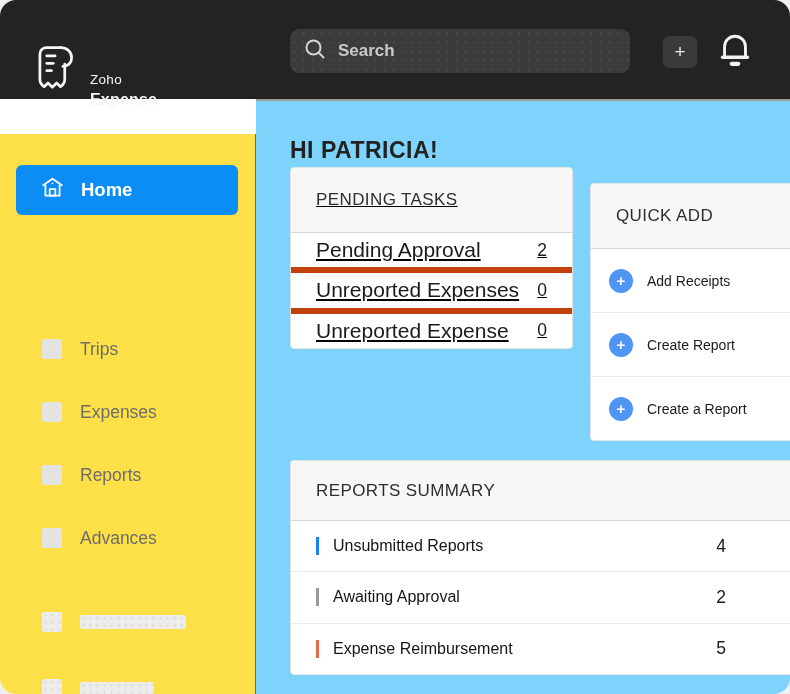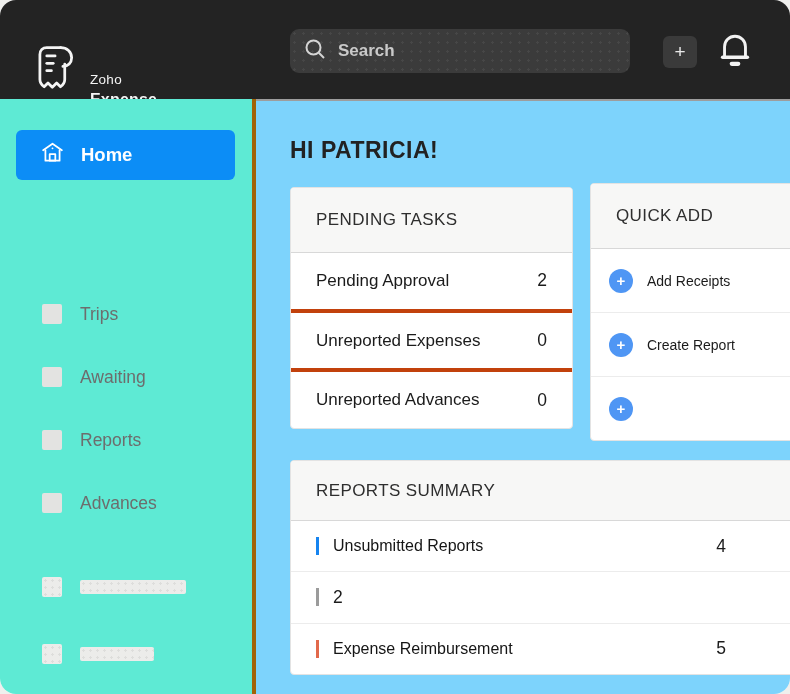--- a/index.html
+++ b/index.html
@@ -57,9 +57,10 @@
   
   .sidebar {
     width:256px; flex:0 0 256px;
-    background:#5eead4;
-    border-right:4px solid #a16207;
+    background:#fde047;
+    border-right:1px solid #a16207;
     position:relative;
+    margin-top:35px;
   }
   .nav-active {
     position:absolute; left:16px; right:17px; top:31px; height:50px;

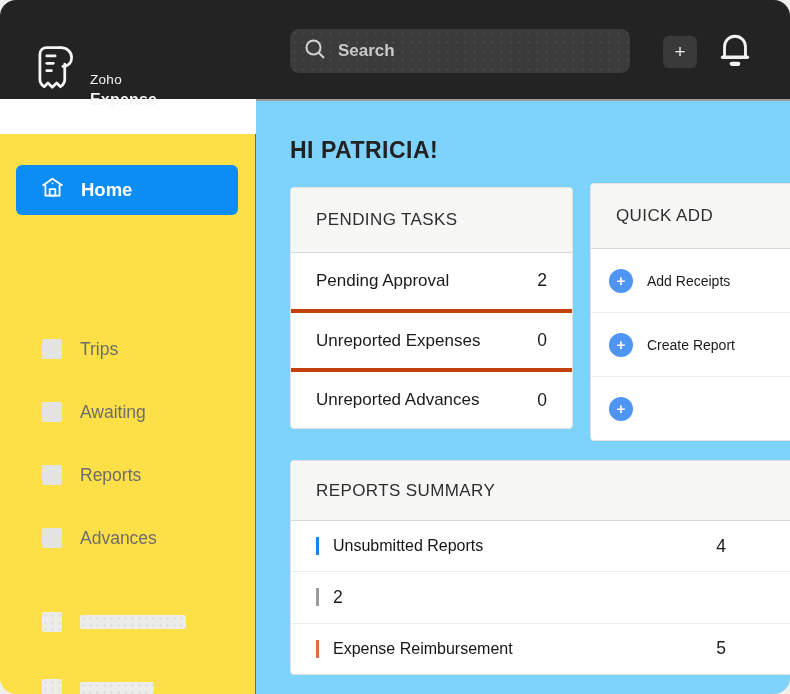--- a/index.html
+++ b/index.html
@@ -111,7 +111,7 @@
     font-size:17px; font-weight:500; letter-spacing:.4px; color:#2e2e2e;
     flex:0 0 auto;
   }
-  .card-pending { left:34px; top:88px; width:283px; height:242px; }
+  .card-pending { left:34px; top:68px; width:283px; height:182px;text-decoration:underline; }
   .card-quick   { left:334px; top:84px; width:283px; height:258px; }
   .card-reports { left:34px; top:361px; width:583px; height:215px; }
   .card-pending .card-head, .card-quick .card-head { height:65px; }

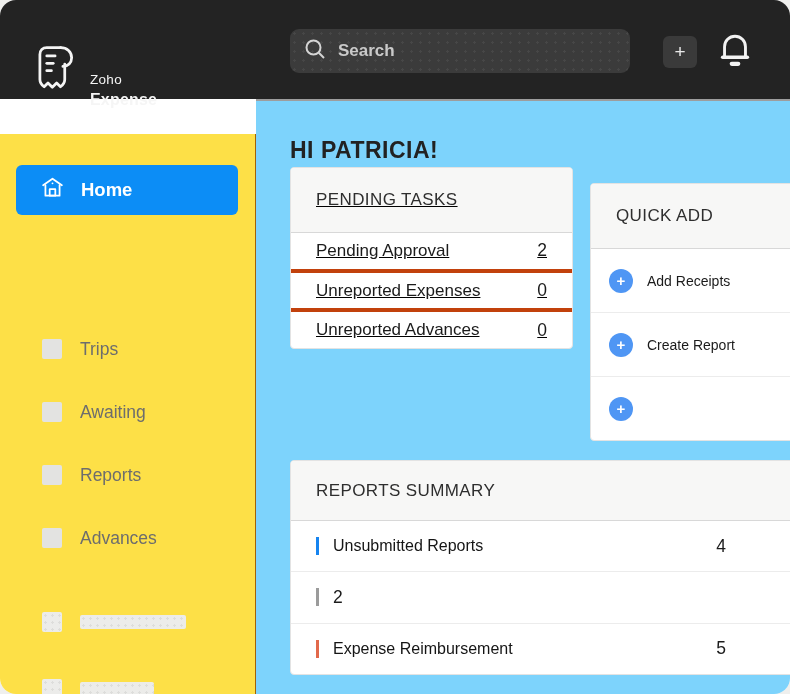--- a/index.html
+++ b/index.html
@@ -122,7 +122,7 @@
     padding:0 25px; cursor:pointer;
   }
   .stat-row + .stat-row { border-top:4px solid #c2410c; }
-  .stat-label { font-size:17px; color:#1b1b1b; }
+  .stat-label { font-size:21px; color:#1b1b1b; }
   .stat-value { font-size:17.5px; color:#1b1b1b; }
 
   .qa-row {

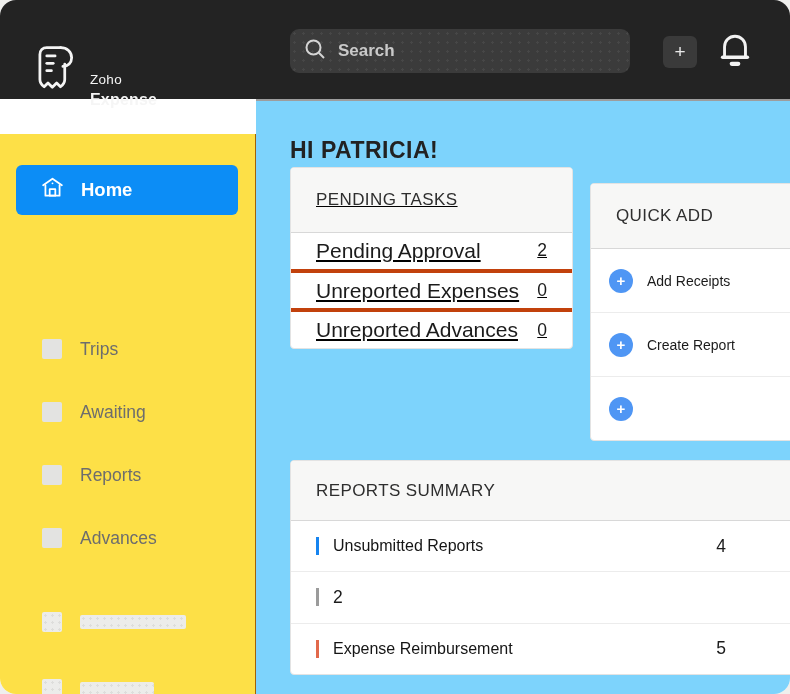--- a/index.html
+++ b/index.html
@@ -121,7 +121,7 @@
     flex:1; display:flex; align-items:center; justify-content:space-between;
     padding:0 25px; cursor:pointer;
   }
-  .stat-row + .stat-row { border-top:4px solid #c2410c; }
+  .stat-row + .stat-row { border-top:6px solid #c2410c; }
   .stat-label { font-size:21px; color:#1b1b1b; }
   .stat-value { font-size:17.5px; color:#1b1b1b; }
 

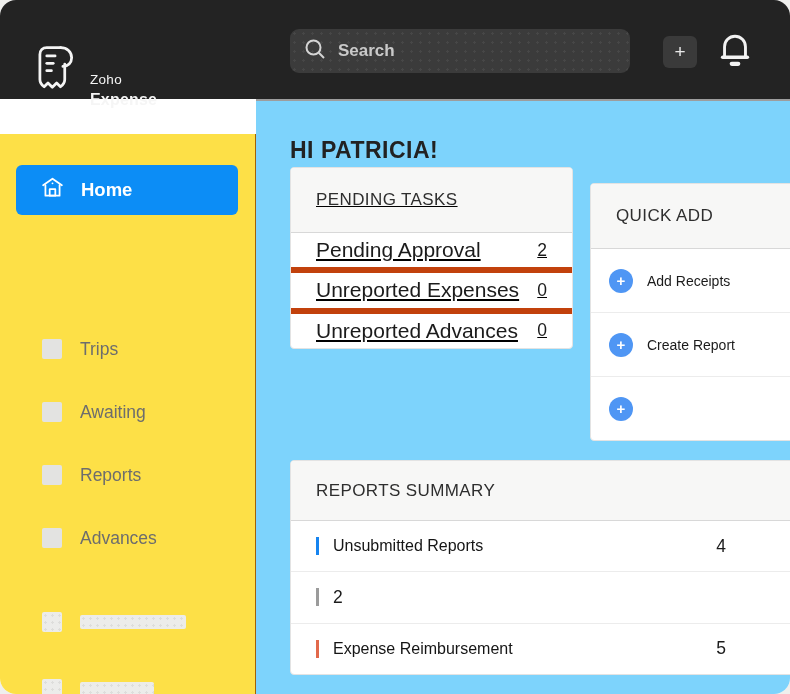--- a/index.html
+++ b/index.html
@@ -247,7 +247,7 @@
           <span class="stat-value">0</span>
         </div>
         <div class="stat-row">
-          <span class="stat-label">Unreported Advances</span>
+          <span class="stat-label">Unreported Expense</span>
           <span class="stat-value">0</span>
         </div>
       </section>

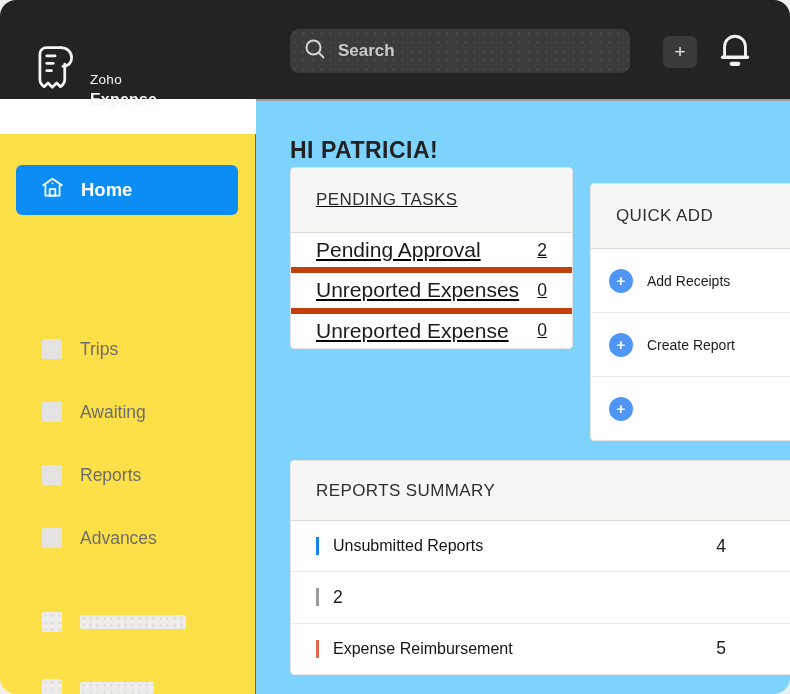--- a/index.html
+++ b/index.html
@@ -212,7 +212,7 @@
       </div>
       <div class="nav-item" style="top:268px">
         <span class="ph-icon"></span>
-        <span>Awaiting</span>
+        <span>Expenses</span>
       </div>
       <div class="nav-item" style="top:394px">
         <span class="ph-icon"></span>

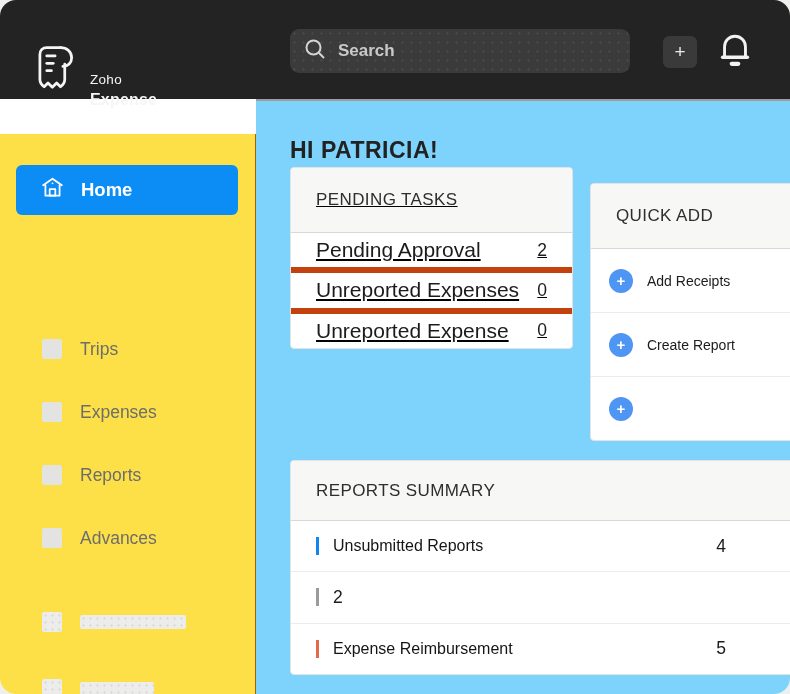--- a/index.html
+++ b/index.html
@@ -264,6 +264,7 @@
         </div>
         <div class="qa-row">
           <span class="qa-circle">+</span>
+          <span class="qa-label">Create a Report</span>
         </div>
       </section>
 

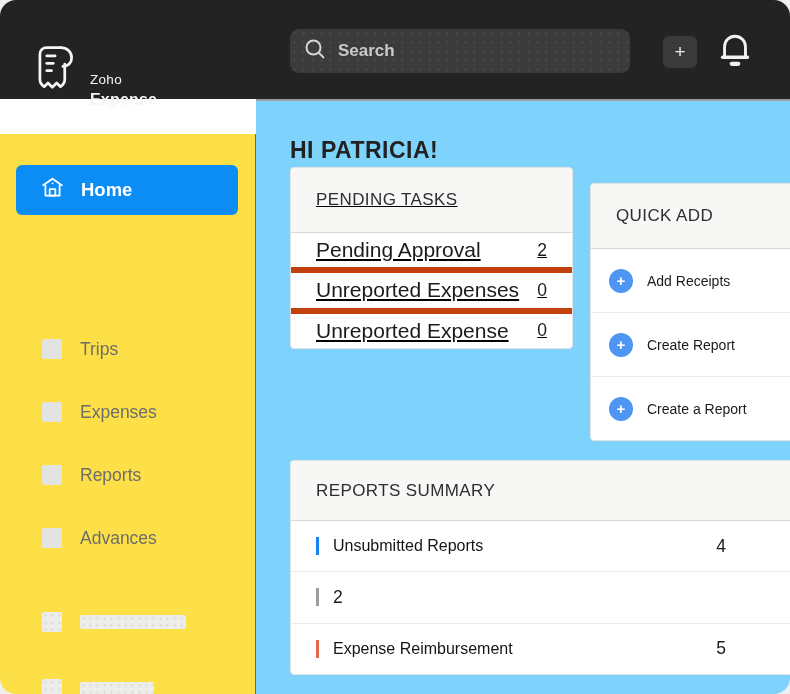--- a/index.html
+++ b/index.html
@@ -277,6 +277,7 @@
         </div>
         <div class="rs-row">
           <span class="rs-bar" style="background-color: rgb(155, 155, 155);"></span>
+          <span class="rs-label">Awaiting Approval</span>
           <span class="rs-value">2</span>
         </div>
         <div class="rs-row">

